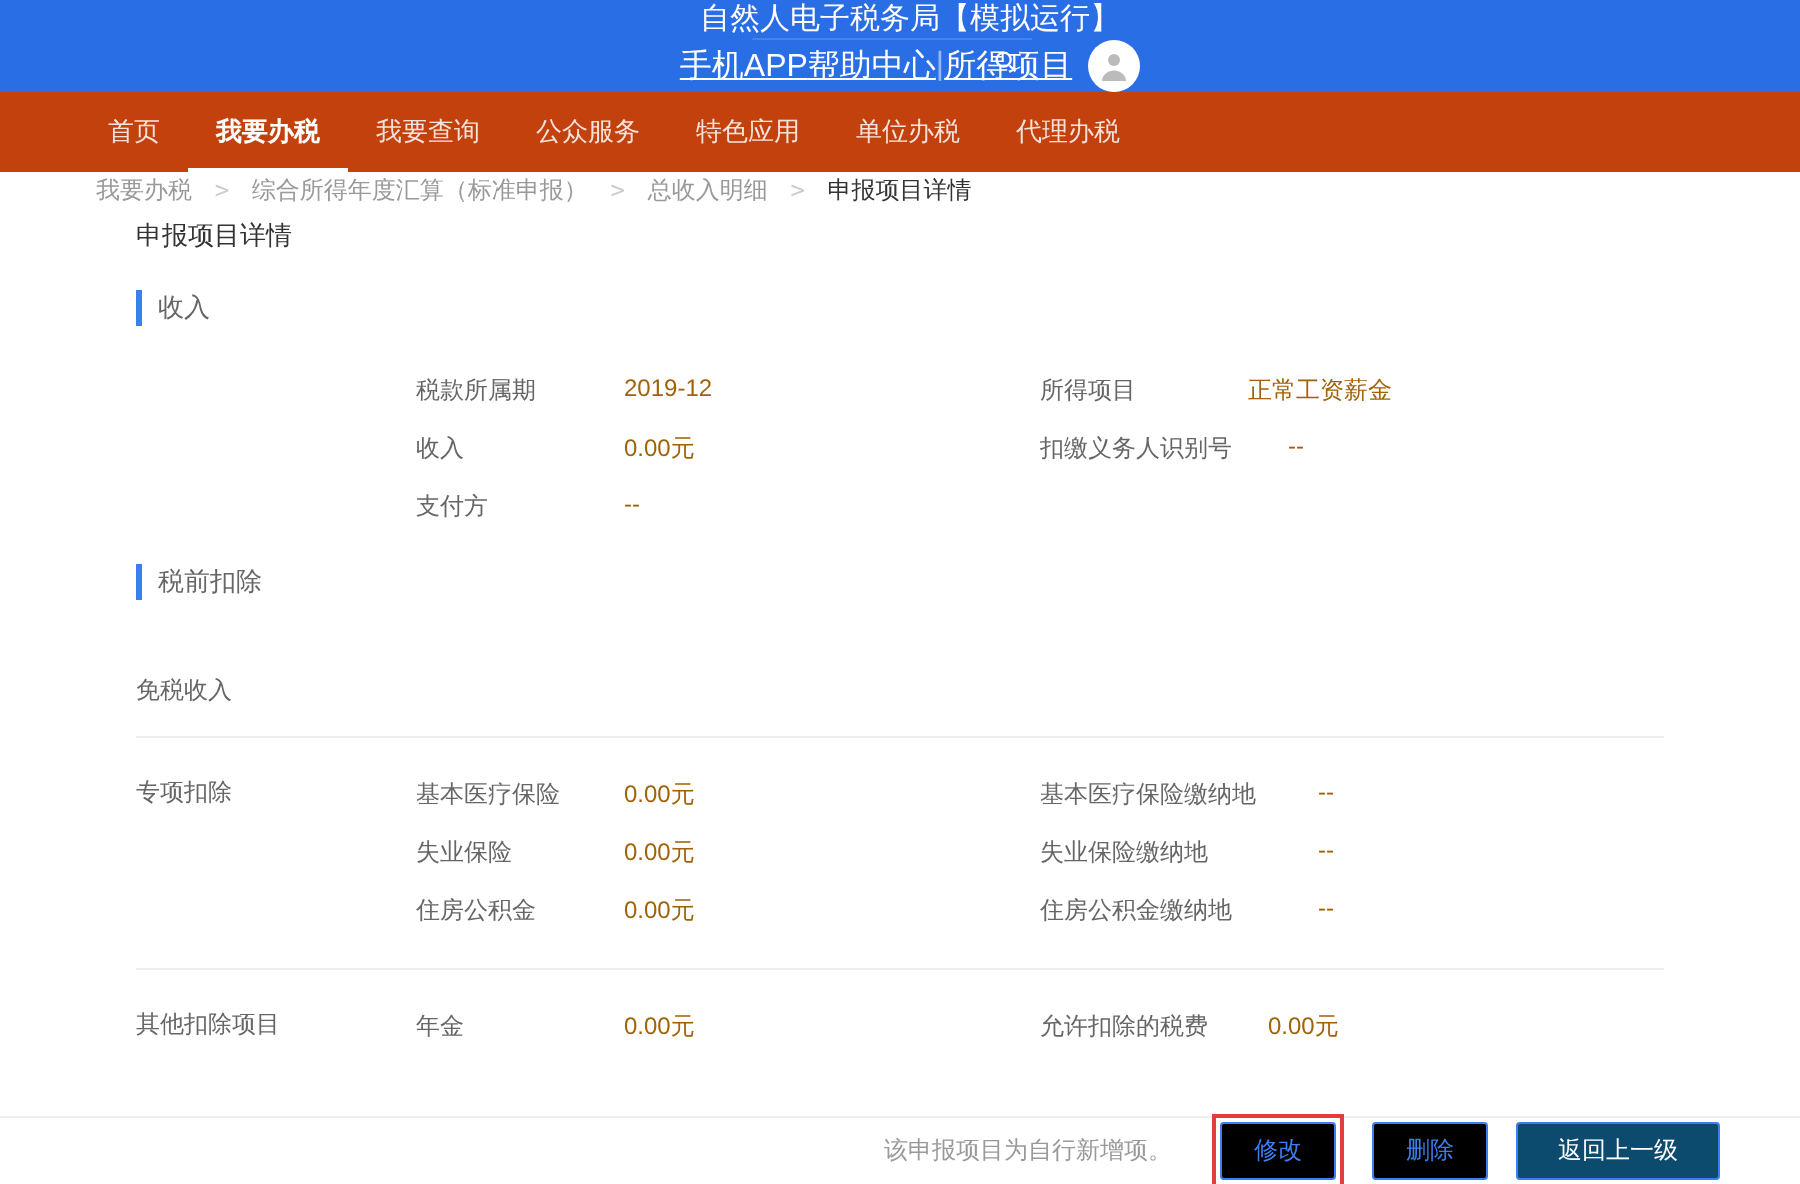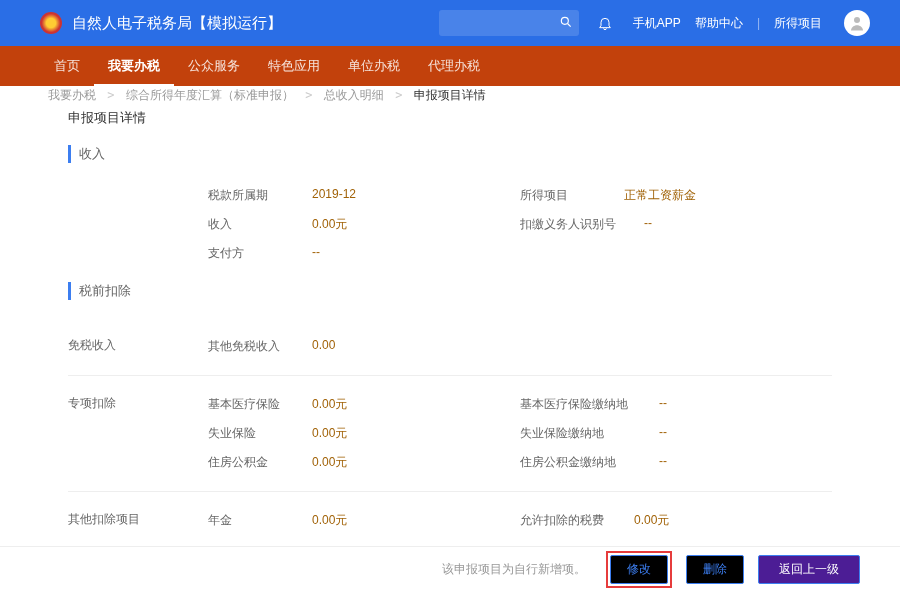--- a/index.html
+++ b/index.html
@@ -5,7 +5,7 @@
     * { margin: 0; padding: 0; box-sizing: border-box; }
     body { font-family: "Microsoft YaHei", Arial, sans-serif; font-size: 13px; color: #333; background: #fff; }
     
-    .header { background: #2a6ee6; color: #fff; height: 46px; display: flex; align-items: center; padding: 0 30px 0 40px; }
+    .header { background: #2a6ee6; color: #fff; height: 46px; display: flex; align-items: center; padding: 0 30px 0 40px; flex-direction: column; }
     .logo { width: 22px; height: 22px; background: radial-gradient(circle, #ffcc33 30%, #cc3333 60%); border-radius: 50%; margin-right: 10px; }
     .app-title { font-size: 15px; flex: 1; }
     .search-box { width: 140px; height: 26px; background: rgba(255,255,255,0.15); border-radius: 3px; position: relative; margin-right: 18px; }

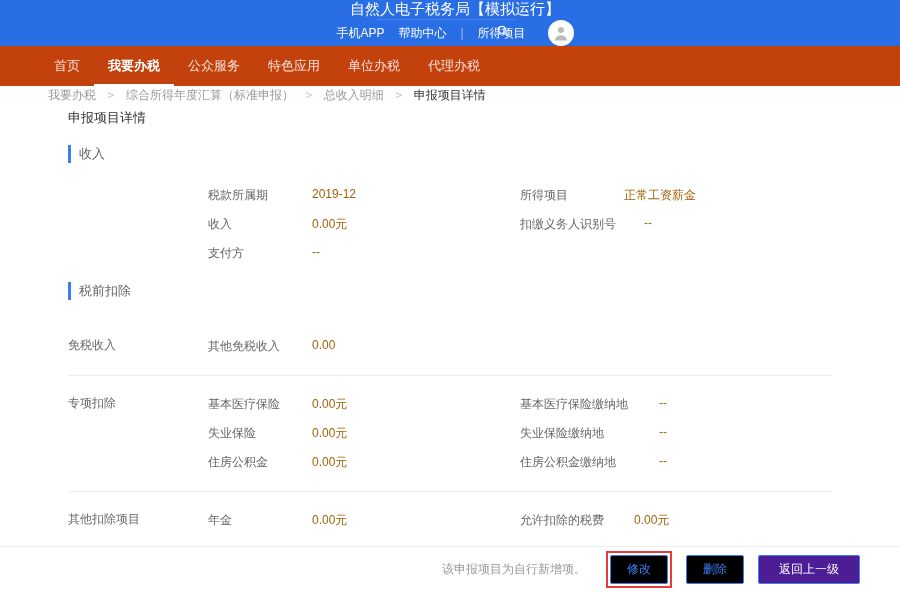--- a/index.html
+++ b/index.html
@@ -11,7 +11,7 @@
     .search-box { width: 140px; height: 26px; background: rgba(255,255,255,0.15); border-radius: 3px; position: relative; margin-right: 18px; }
     .search-icon { position: absolute; right: 6px; top: 5px; width: 14px; height: 14px; }
     .bell-icon { width: 16px; height: 16px; margin-right: 20px; cursor: pointer; }
-    .header-links { display: flex; align-items: center; gap: 14px; font-size: 12px; }
+    .header-links { display: flex; align-items: center; font-size: 16px; text-decoration: underline; }
     .header-link { color: #fff; cursor: pointer; }
     .divider { color: rgba(255,255,255,0.5); }
     .avatar { width: 26px; height: 26px; background: #fff; border-radius: 50%; display: flex; align-items: center; justify-content: center; font-size: 18px; margin-left: 8px; cursor: pointer; color: #888;}

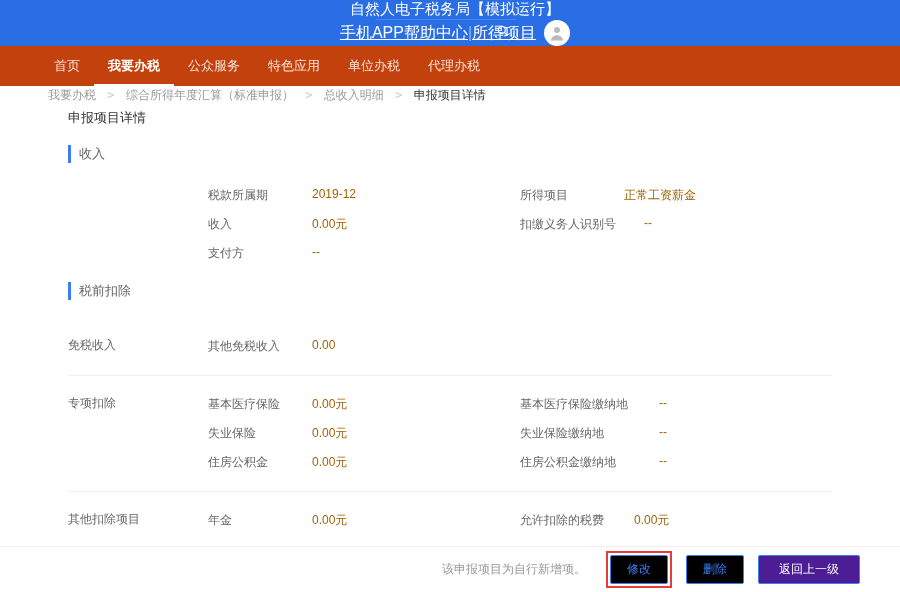--- a/index.html
+++ b/index.html
@@ -83,6 +83,7 @@
 <div class="nav">
   <div class="nav-item">首页</div>
   <div class="nav-item active">我要办税</div>
+  <div class="nav-item">我要查询</div>
   <div class="nav-item">公众服务</div>
   <div class="nav-item">特色应用</div>
   <div class="nav-item">单位办税</div>

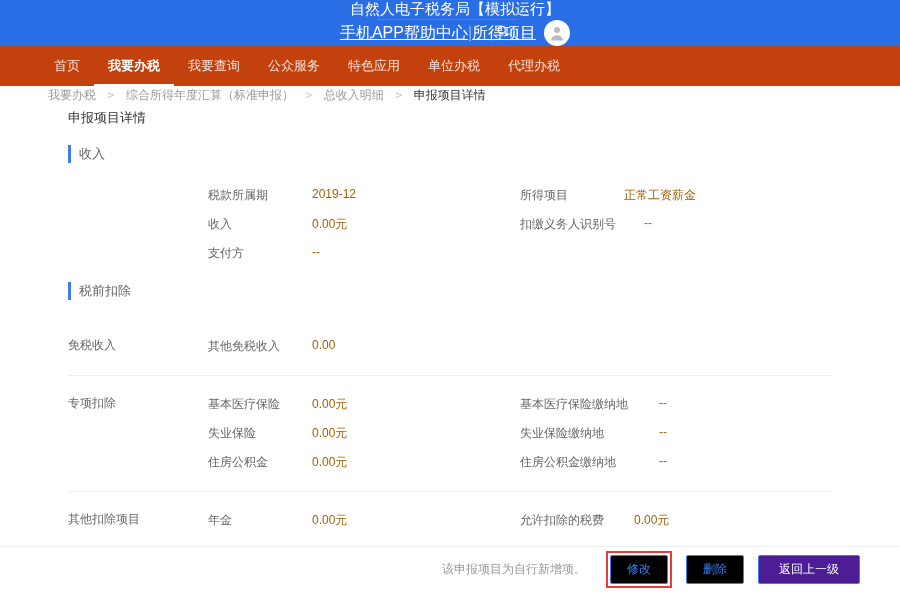--- a/index.html
+++ b/index.html
@@ -140,10 +140,6 @@
     <div class="sub-label">免税收入</div>
     <div class="sub-fields">
       <div class="field-row">
-        <div class="col">
-            <span class="label">其他免税收入</span>
-            <span class="value">0.00</span>
-          </div>
         <div class="col"></div>
       </div>
     </div>

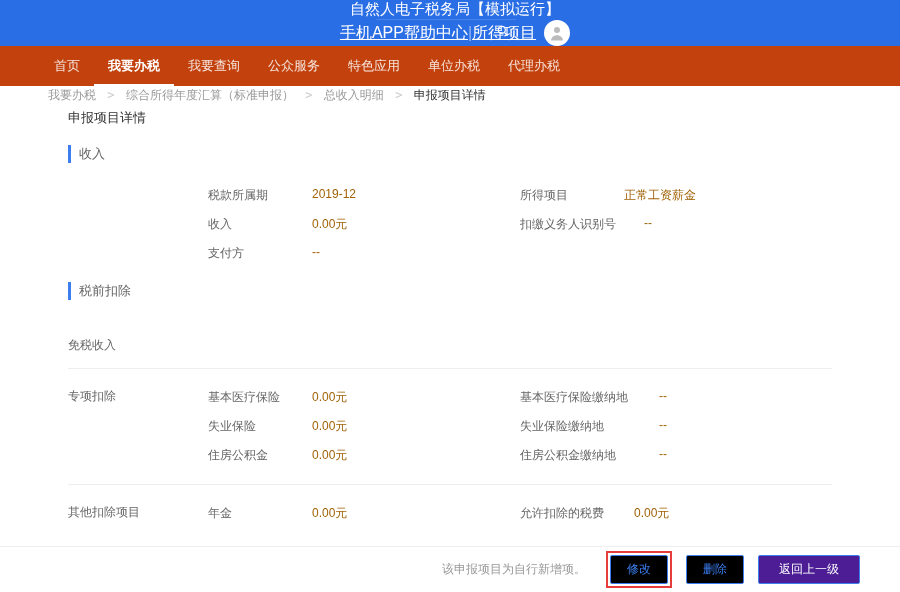--- a/index.html
+++ b/index.html
@@ -41,7 +41,7 @@
     .sub-fields { flex: 1; }
     .sub-fields .field-row { padding: 0; }
     
-    .footer-bar { position: fixed; bottom: 0; left: 0; right: 0; height: 46px; background: #fff; border-top: 1px solid #eee; display: flex; align-items: center; justify-content: flex-end; padding: 0 40px; gap: 14px; }
+    .footer-bar { position: fixed; bottom: 0; left: 0; right: 0; height: 34px; background: #fff; border-top: 1px solid #eee; display: flex; align-items: center; justify-content: flex-end; padding: 0 40px; gap: 14px; }
     .footer-note { color: #999; font-size: 12px; margin-right: 6px; }
     .btn { padding: 5px 16px; font-size: 12px; cursor: pointer; border-radius: 2px; border: 1px solid; background: #000000;}
     .btn-primary-outline { color: #3c7ef0; border-color: #3c7ef0;}

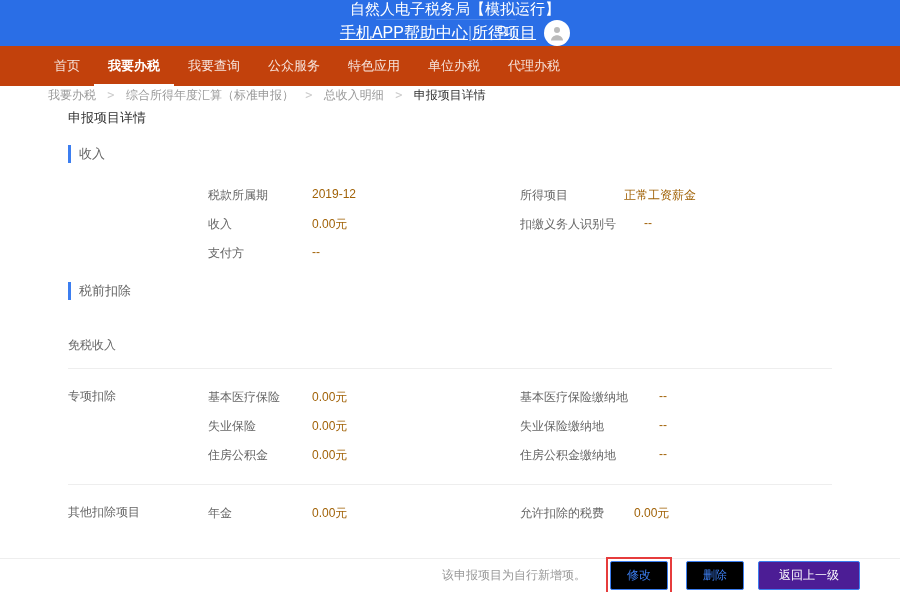--- a/index.html
+++ b/index.html
@@ -45,7 +45,7 @@
     .footer-note { color: #999; font-size: 12px; margin-right: 6px; }
     .btn { padding: 5px 16px; font-size: 12px; cursor: pointer; border-radius: 2px; border: 1px solid; background: #000000;}
     .btn-primary-outline { color: #3c7ef0; border-color: #3c7ef0;}
-    .btn-primary { background: #4c1d95; color: #fff; border-color: #3c7ef0; padding: 5px 20px;}
+    .btn-primary { background: #0c4a6e; color: #fff; border-color: #3c7ef0; padding: 5px 20px;}
     .highlight-box { border: 2px solid #e63c3c; padding: 2px; display: inline-flex;}
     
     svg { display: block; }

